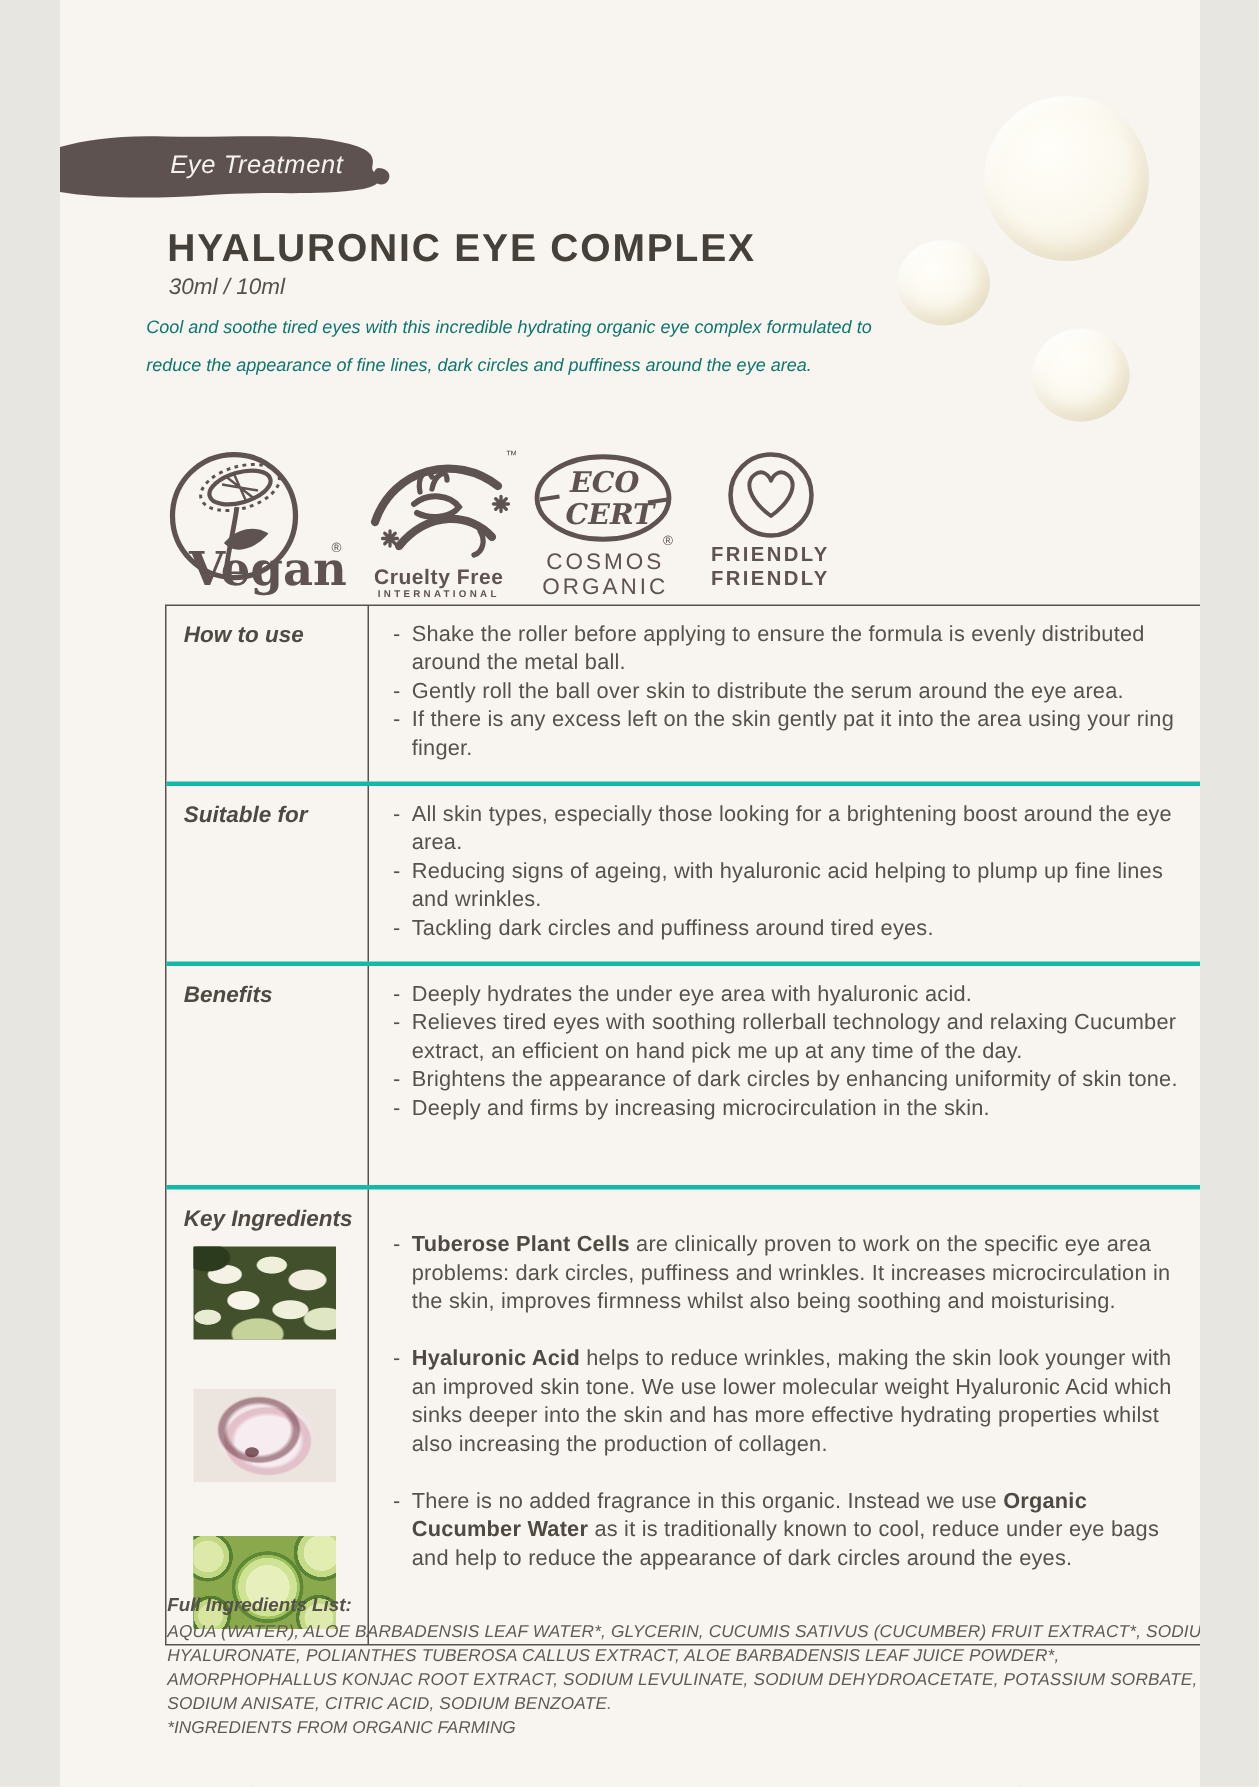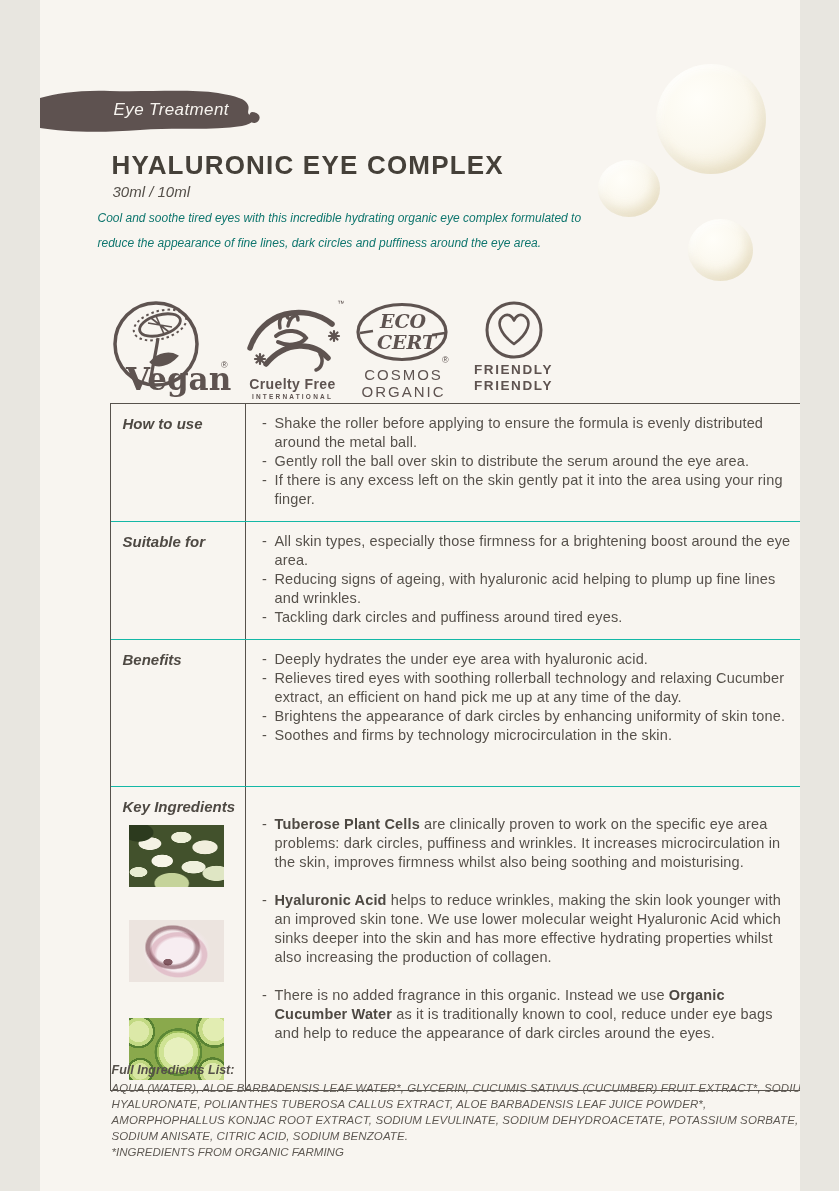--- a/index.html
+++ b/index.html
@@ -49,7 +49,7 @@
     position:absolute;left:70px;top:403px;width:696px;
     border:1px solid #57524c;
   }
-  .info-row{display:grid;grid-template-columns:135px 1fr;border-bottom:1px solid #14b8a6;}
+  .info-row{display:grid;grid-template-columns:135px 1fr;border-bottom:3px solid #14b8a6;}
   .info-row:last-child{border-bottom:none;}
   .cell-label{
     border-right:1px solid #57524c;padding:11px 8px 10px 12px;

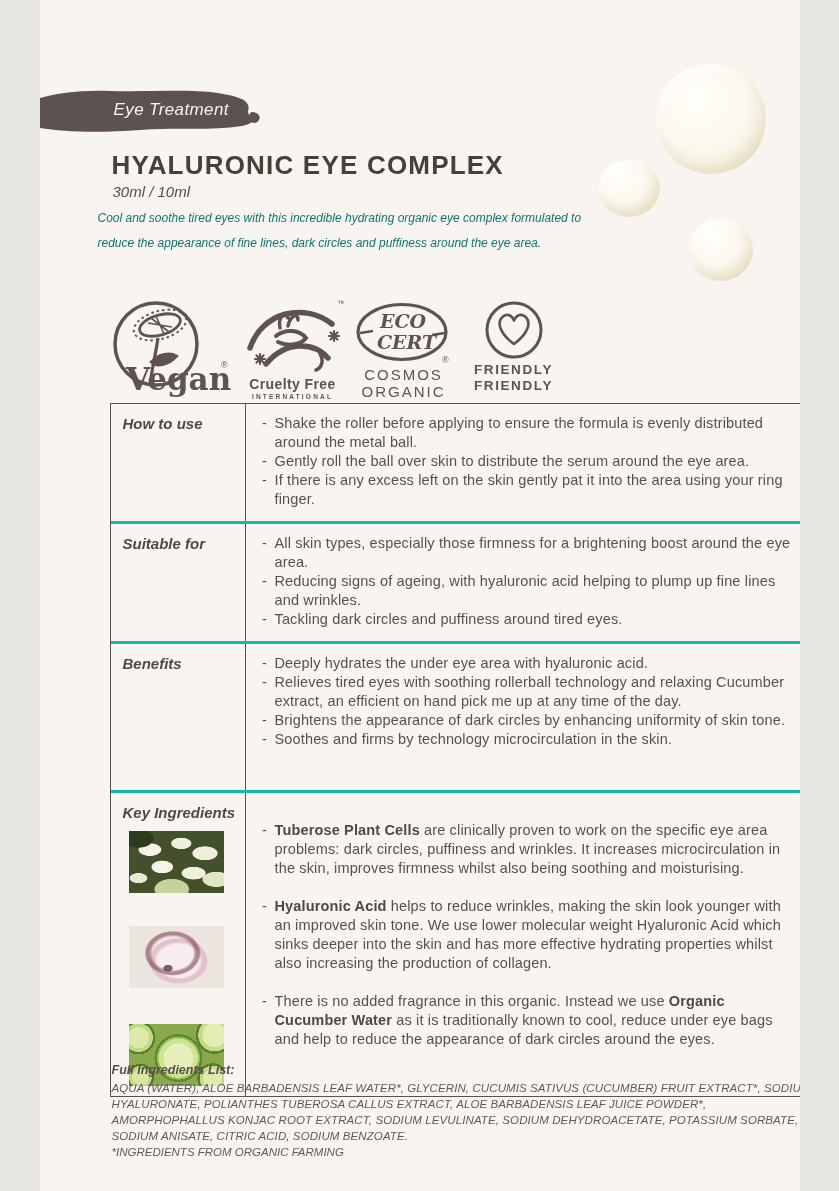--- a/index.html
+++ b/index.html
@@ -206,7 +206,7 @@
       <div class="cell-content">
         <div class="bullet">
           <span class="dash">-</span>
-          <span>All skin types, especially those firmness for a brightening boost around the eye area.</span>
+          <span>All skin types, especially those looking for a brightening boost around the eye area.</span>
         </div>
         <div class="bullet">
           <span class="dash">-</span>

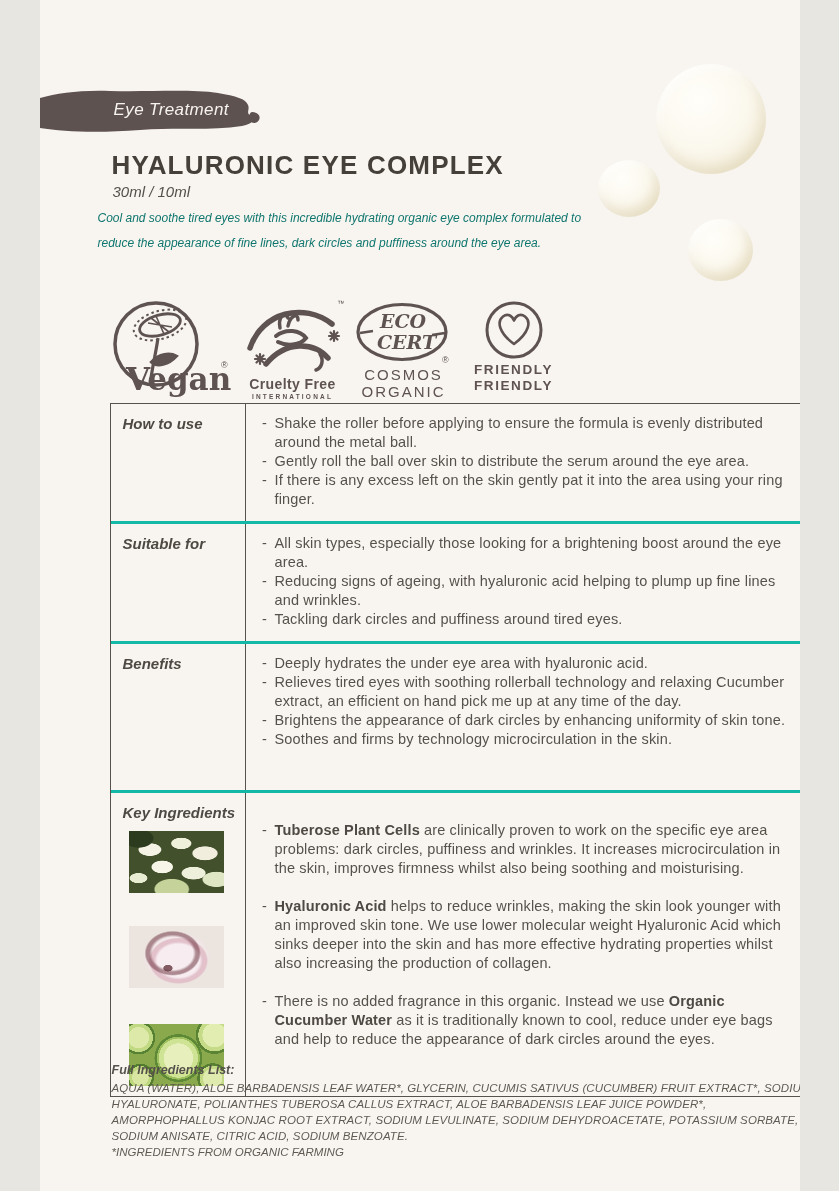--- a/index.html
+++ b/index.html
@@ -236,7 +236,7 @@
         </div>
         <div class="bullet">
           <span class="dash">-</span>
-          <span>Soothes and firms by technology microcirculation in the skin.</span>
+          <span>Deeply and firms by increasing microcirculation in the skin.</span>
         </div>
       </div>
     </div>

